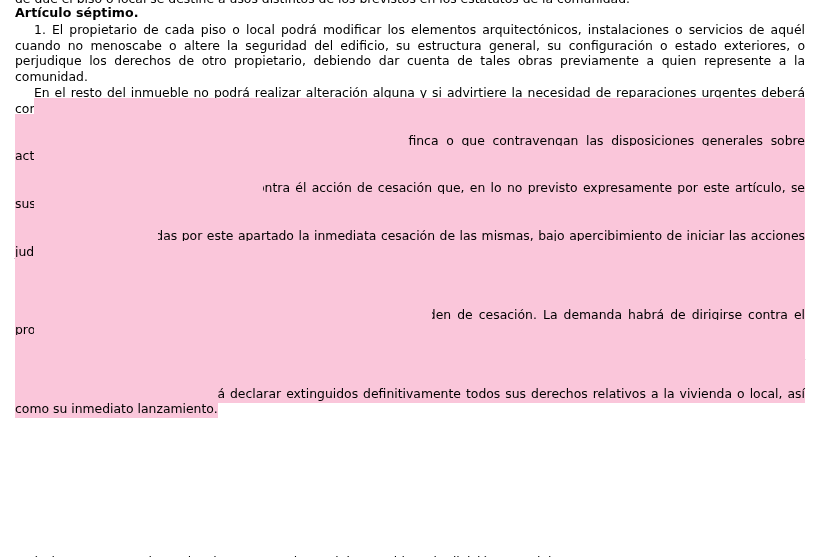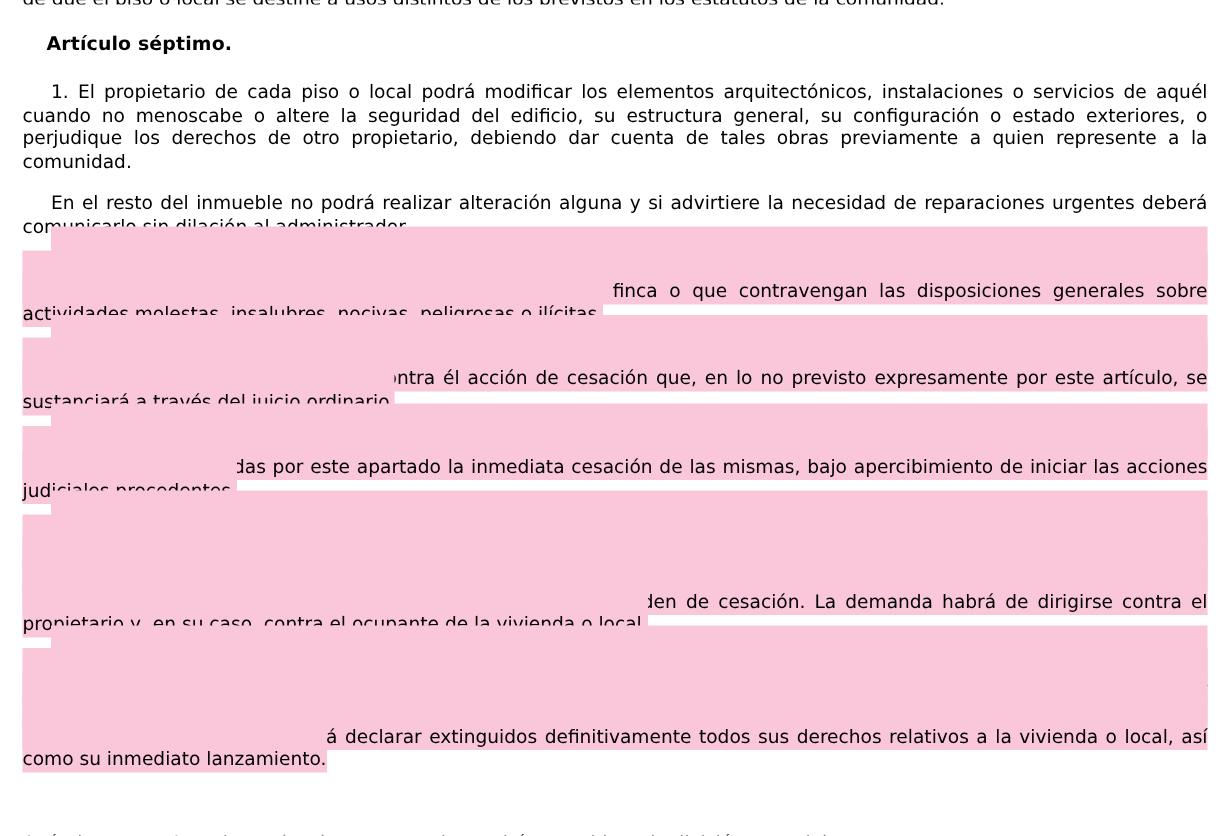--- a/index.html
+++ b/index.html
@@ -41,7 +41,7 @@
   }
 
   .doc-title {
-    margin: 16px;
+    margin: 0;
     padding-top: 4px;
     font-size: 12.6px;
     line-height: 17px;

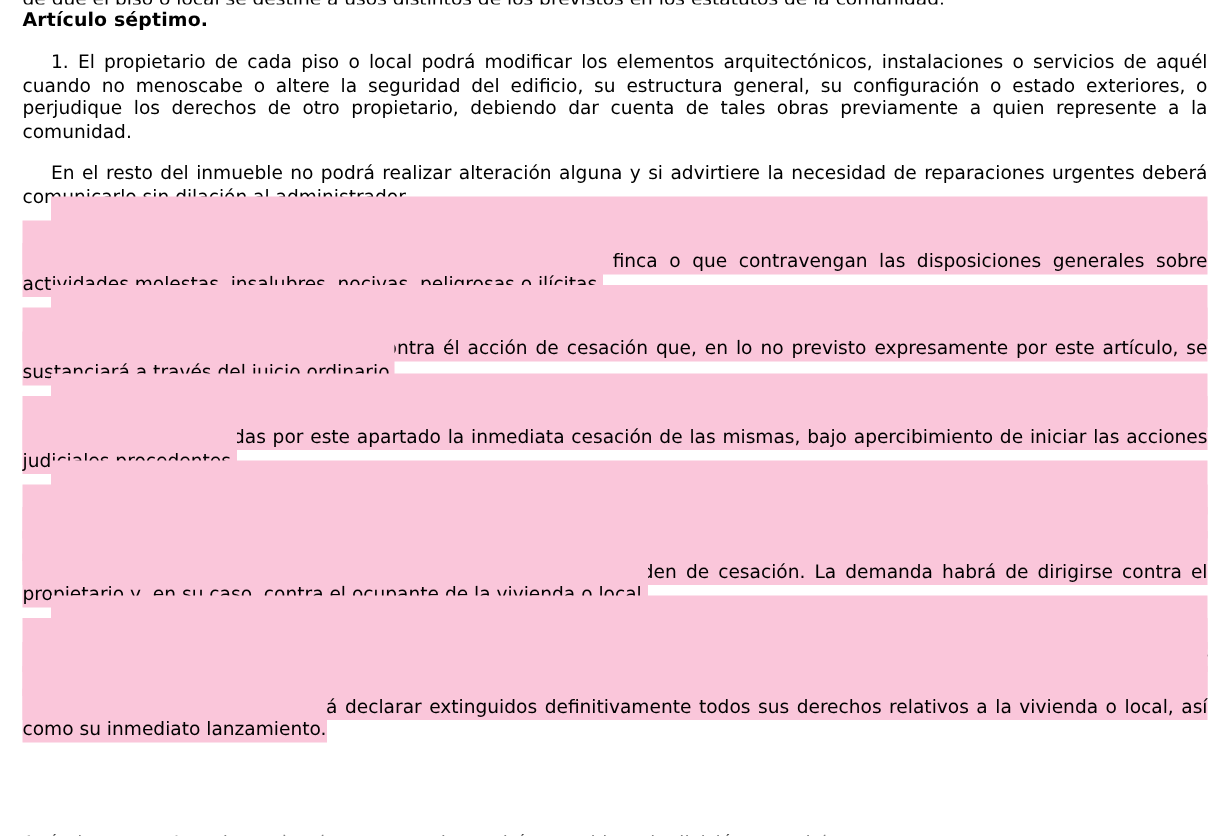--- a/index.html
+++ b/index.html
@@ -62,7 +62,7 @@
   }
 
   p.para.gap {
-    margin-top: 12px;
+    margin-top: 1px;
   }
 
   

